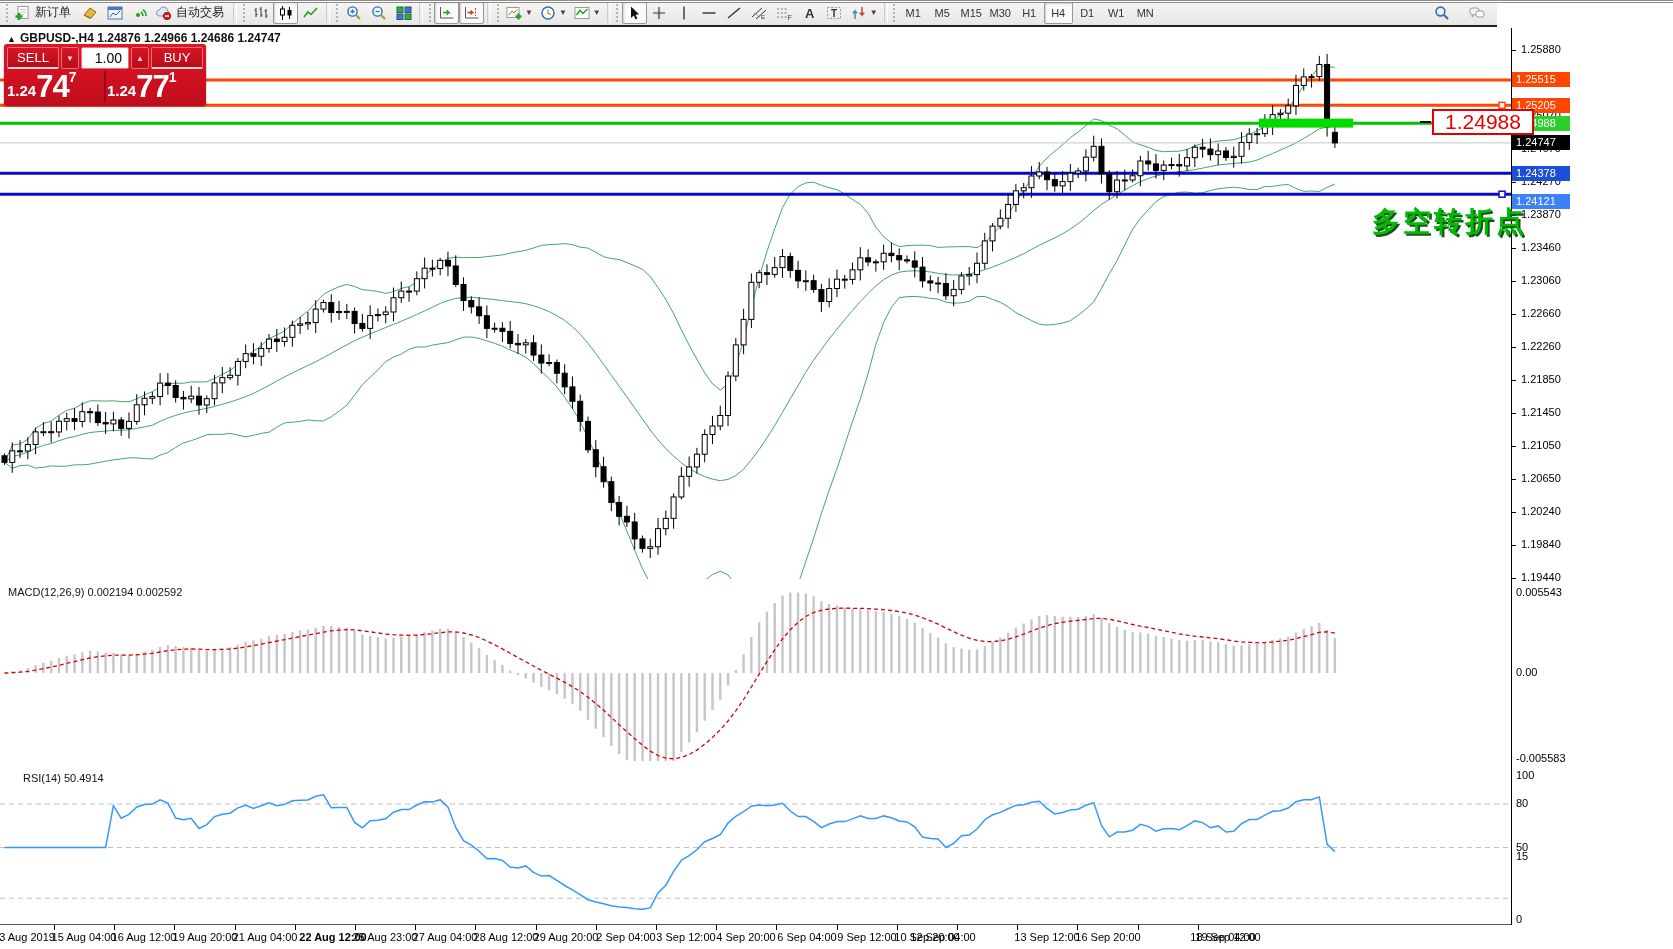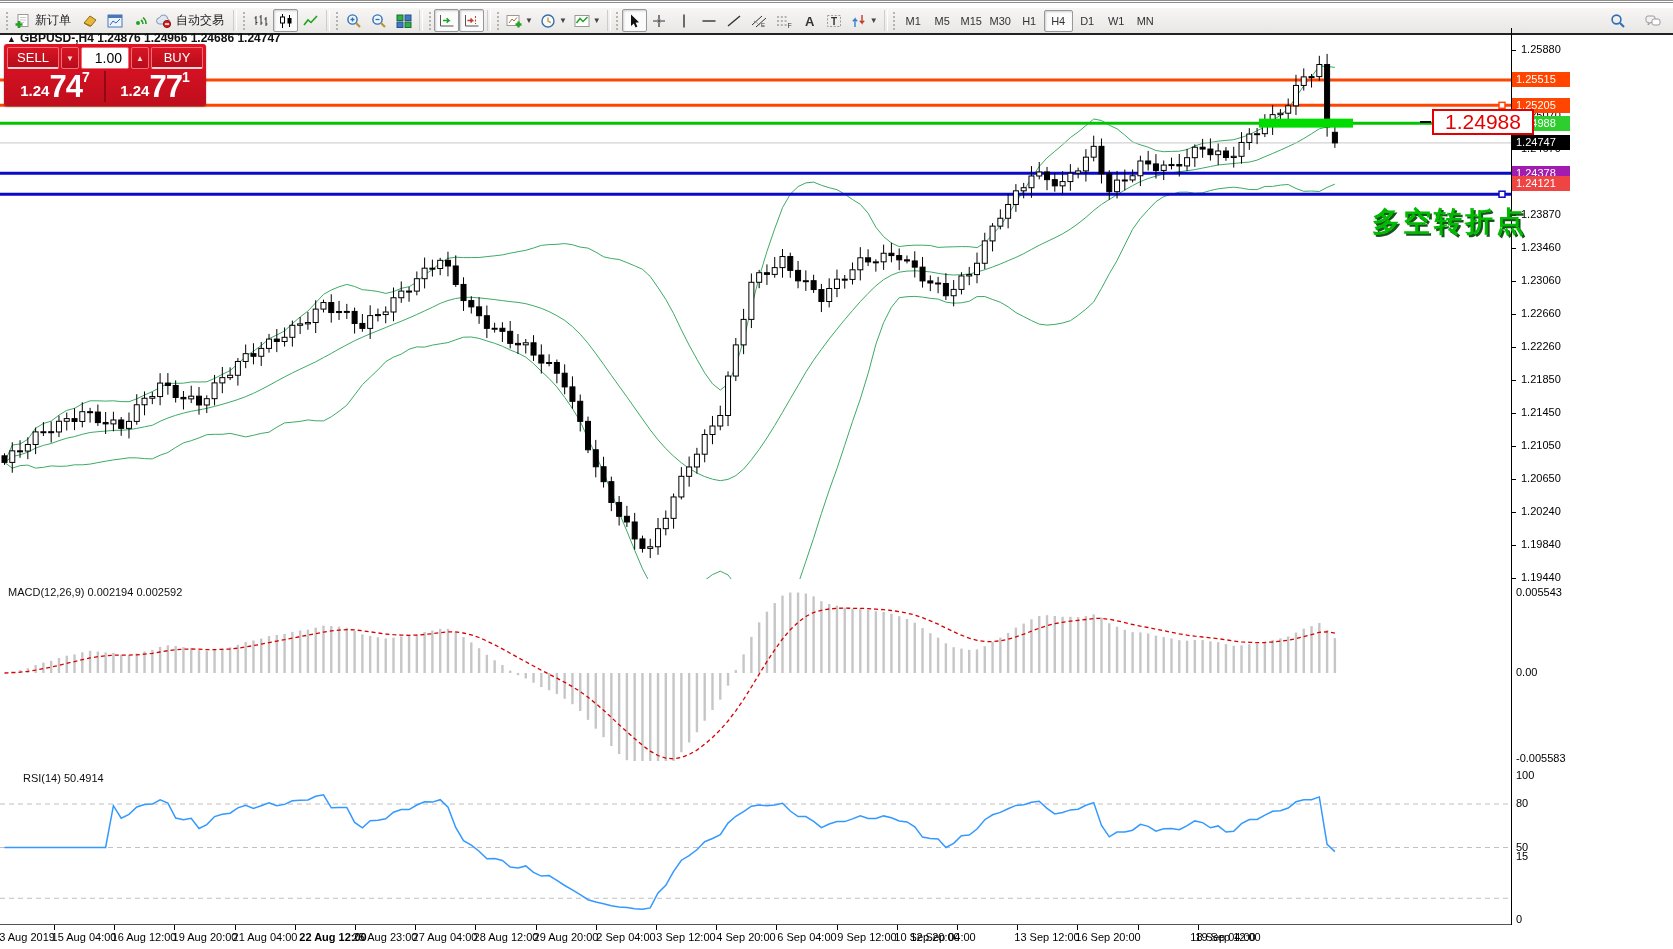--- a/index.html
+++ b/index.html
@@ -6,7 +6,7 @@
   body{position:relative;width:1673px;height:949px;overflow:hidden;-webkit-font-smoothing:antialiased;}
 
   
-  #toolbar{position:absolute;left:0;top:8px;width:1673px;height:27px;
+  #toolbar{position:absolute;left:0;top:0;width:1497px;height:27px;
     background:linear-gradient(#f7f6f5,#e9e7e4);border-bottom:2px solid #222;
     display:flex;align-items:center;padding-left:3px;box-sizing:border-box;}
   .tb-btn{height:23px;min-width:25px;display:flex;align-items:center;justify-content:center;

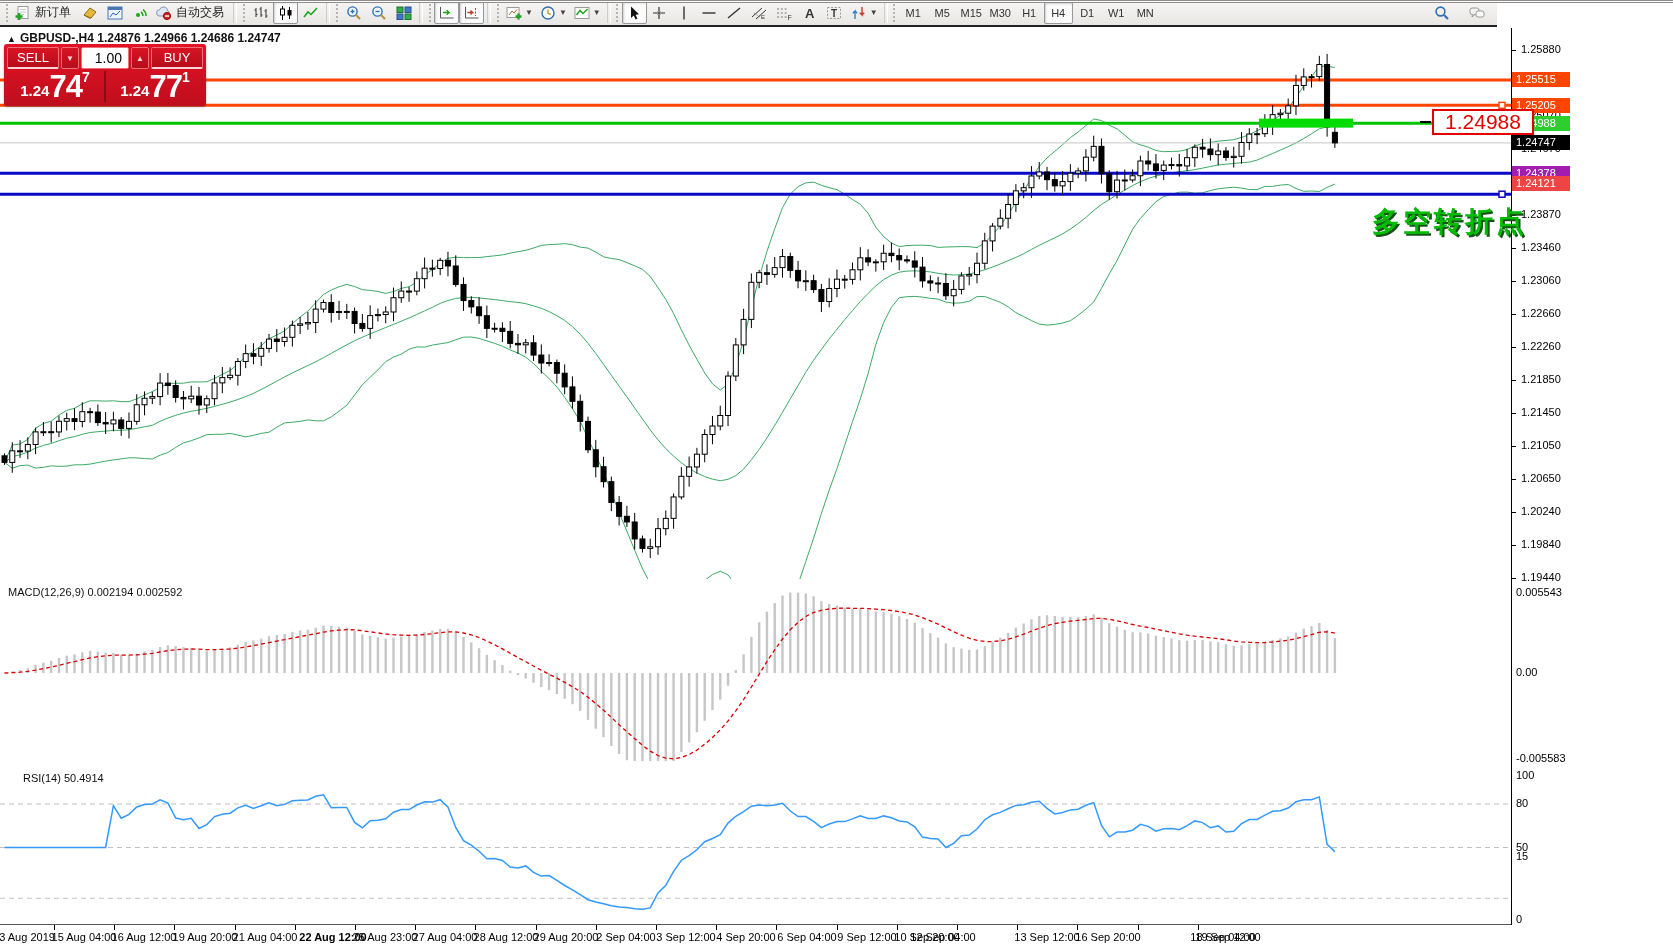--- a/index.html
+++ b/index.html
@@ -49,7 +49,7 @@
   .oct-vol{flex:1;background:#fff;border:1px solid #ef7078;color:#000;font-size:14px;text-align:right;
     padding-right:6px;display:flex;align-items:center;justify-content:flex-end;border-radius:2px;}
   #oct .row2{display:flex;height:31px;margin-top:2px;}
-  .oct-price{flex:1;display:flex;align-items:flex-end;justify-content:center;color:#fff;padding-bottom:1px;}
+  .oct-price{flex:1;display:flex;align-items:flex-end;justify-content:flex-start;color:#fff;padding-bottom:1px;}
   .oct-price .pfx{font-size:15px;font-weight:bold;margin-bottom:2px;}
   .oct-price .big{font-size:31px;font-weight:bold;line-height:28px;letter-spacing:-1px;}
   .oct-price .sup{font-size:14px;font-weight:bold;align-self:flex-start;margin-top:-2px;}

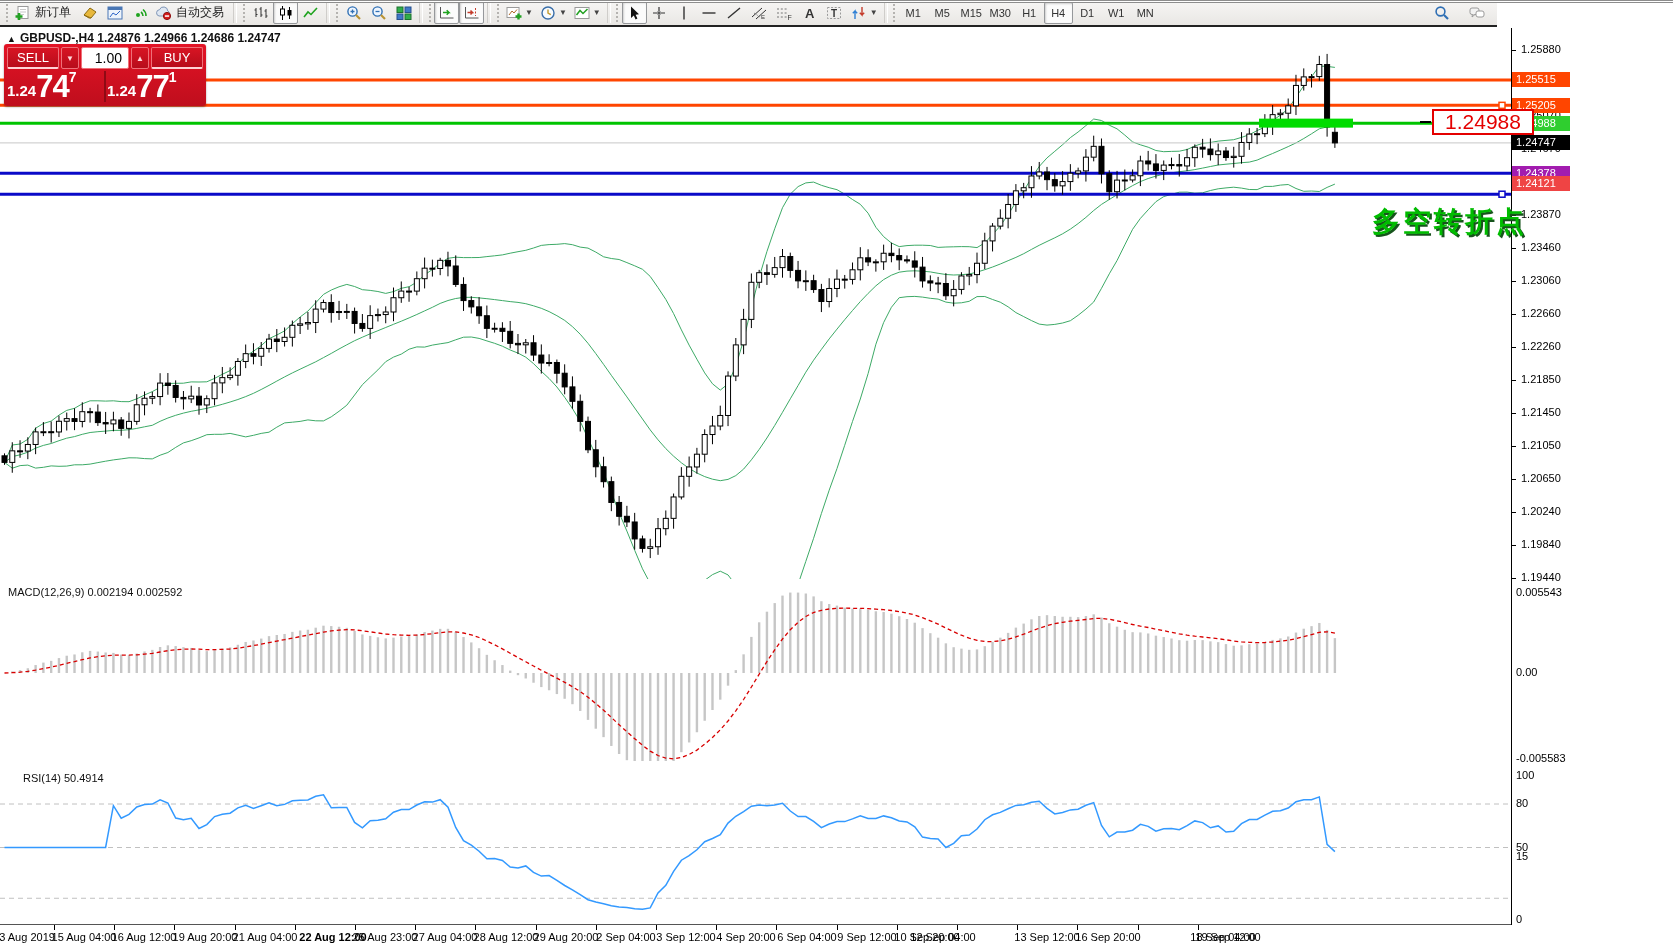--- a/index.html
+++ b/index.html
@@ -900,7 +900,7 @@
     <div class="ax-tag" style="top: 98px; background: rgb(255, 69, 0);">1.25205</div>
     <div class="ax-tag" style="top: 116px; background: rgb(47, 206, 47);">1.24988</div>
     <div class="ax-tag" style="top: 135px; background: rgb(0, 0, 0);">1.24747</div>
-    <div class="ax-tag" style="top: 166px; background: #a21caf;">1.24378</div>
+    <div class="ax-tag" style="top: 166px; background: #1d4ed8;">1.24378</div>
     <div class="ax-tag" style="top: 176px; background: #ef4444;">1.24121</div>
     <div class="macd-ax" style="top: 586px;">0.005543</div>
     <div class="macd-ax" style="top: 666px;">0.00</div>

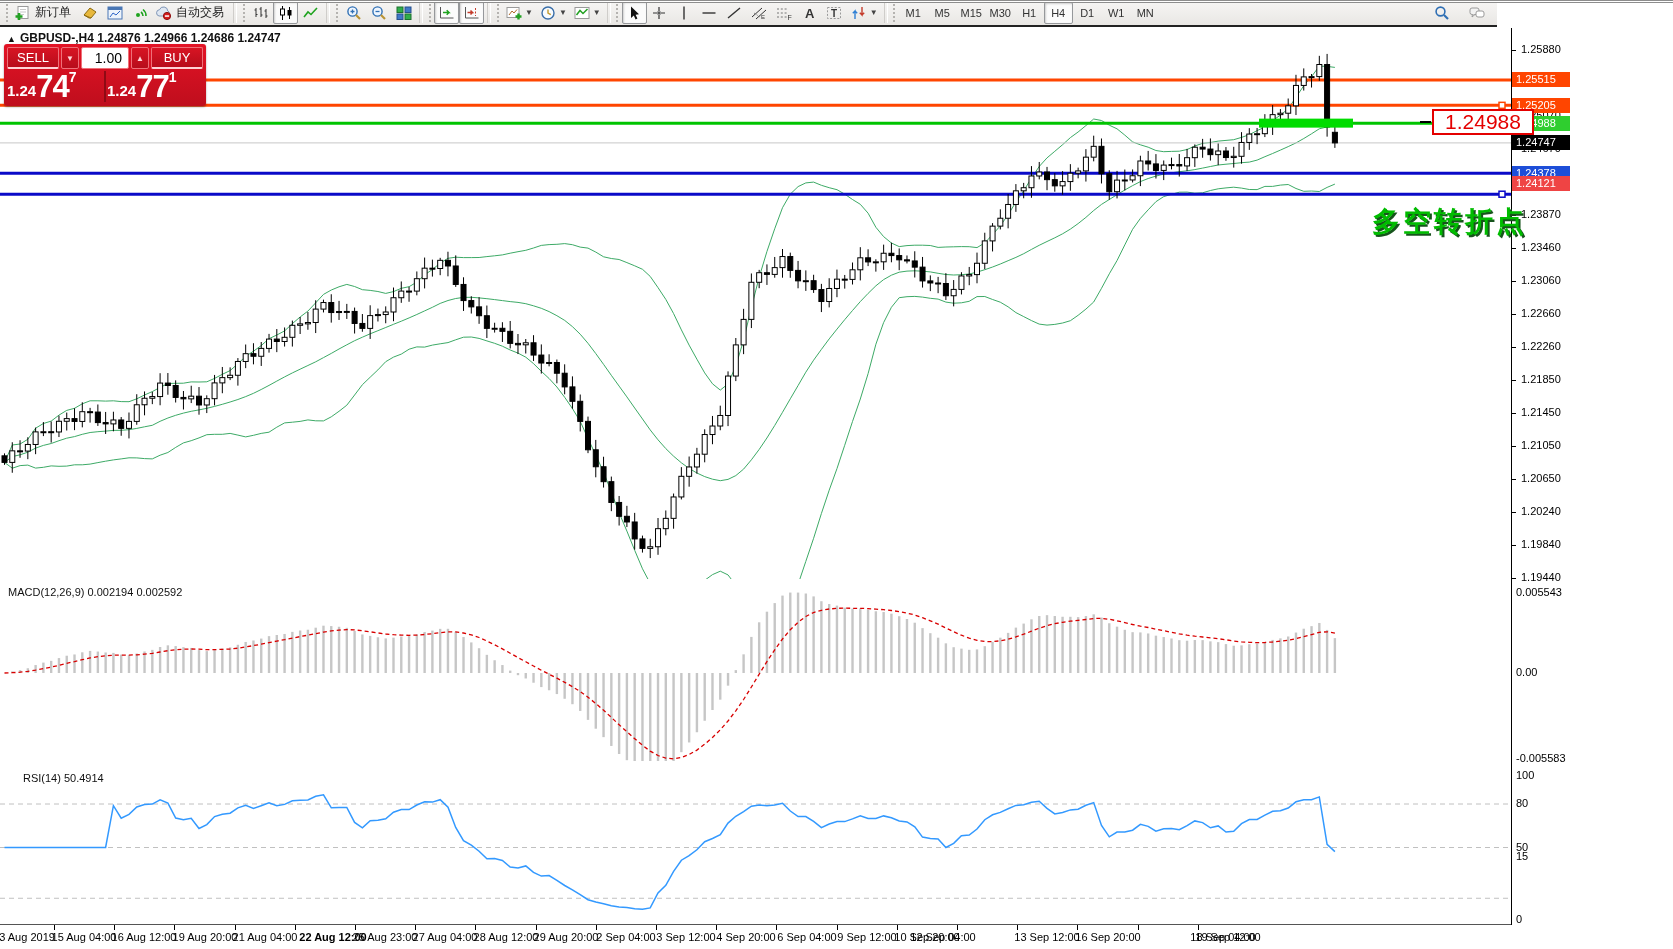--- a/index.html
+++ b/index.html
@@ -901,7 +901,7 @@
     <div class="ax-tag" style="top: 116px; background: rgb(47, 206, 47);">1.24988</div>
     <div class="ax-tag" style="top: 135px; background: rgb(0, 0, 0);">1.24747</div>
     <div class="ax-tag" style="top: 166px; background: #1d4ed8;">1.24378</div>
-    <div class="ax-tag" style="top: 176px; background: #ef4444;">1.24121</div>
+    <div class="ax-tag" style="top: 194px; background: #3b82f6;">1.24121</div>
     <div class="macd-ax" style="top: 586px;">0.005543</div>
     <div class="macd-ax" style="top: 666px;">0.00</div>
     <div class="macd-ax" style="top: 752px;">-0.005583</div>

